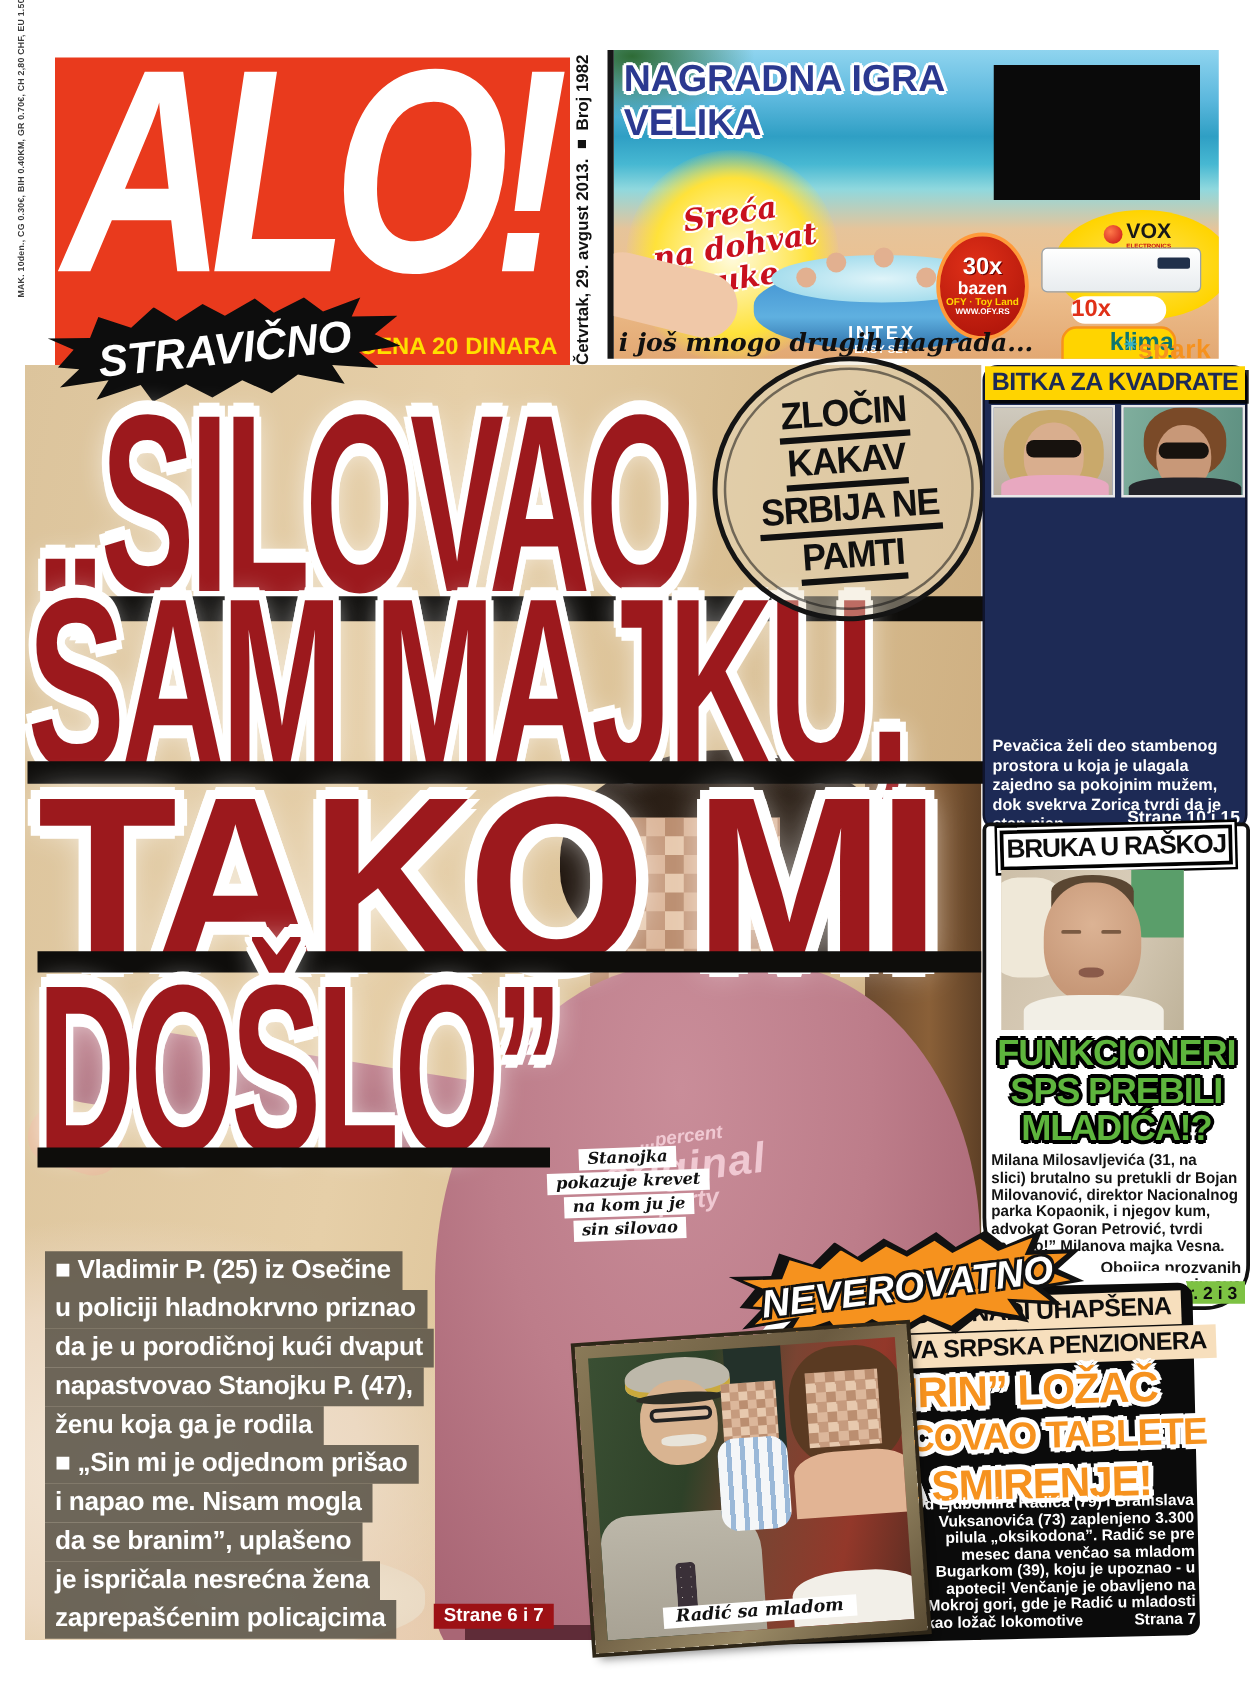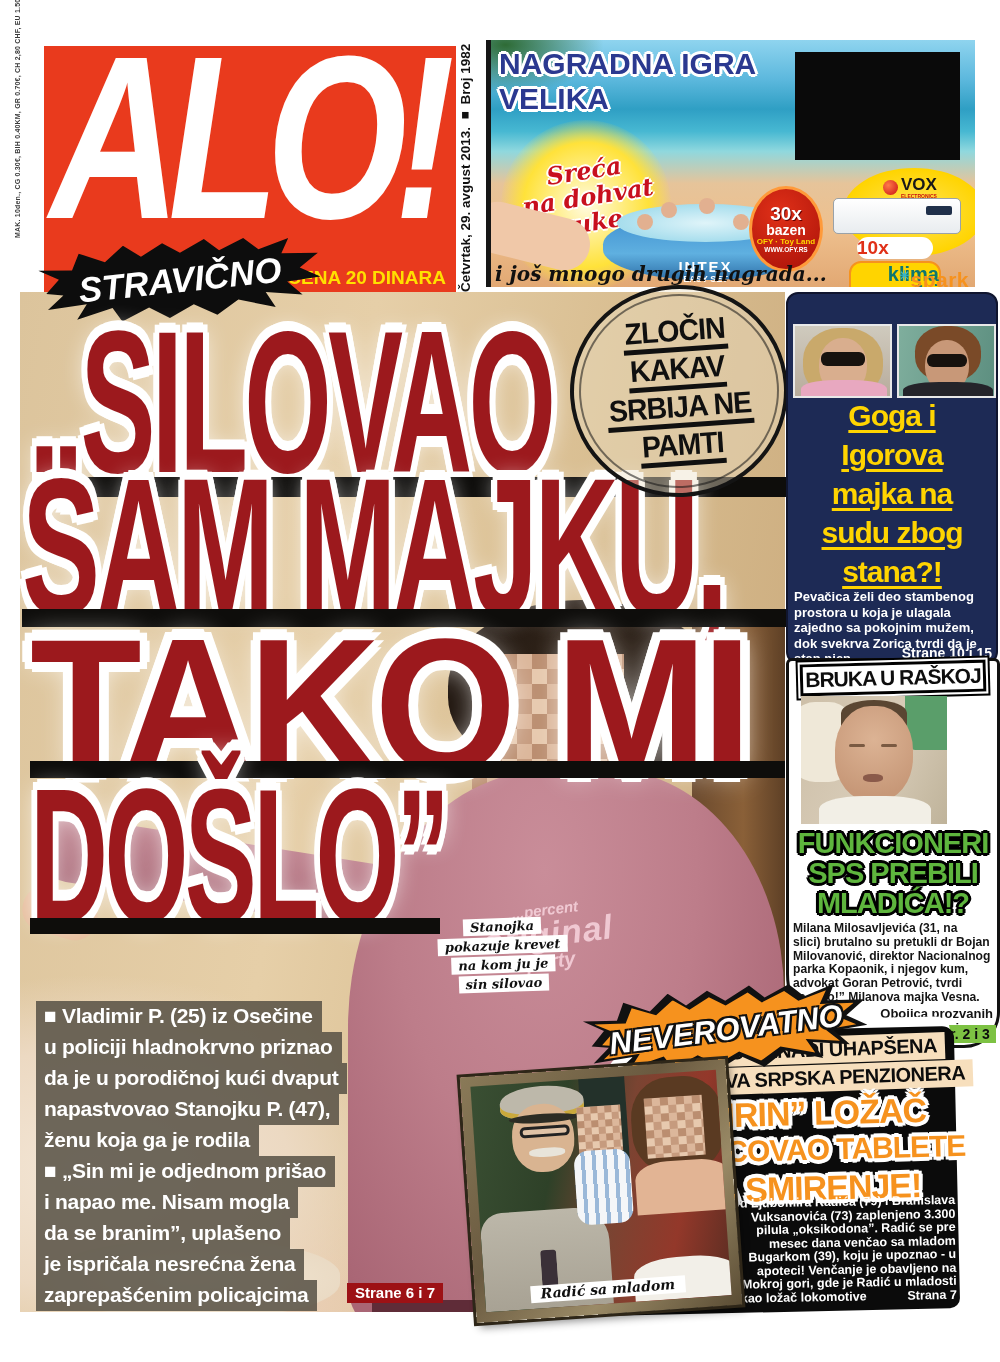--- a/index.html
+++ b/index.html
@@ -359,6 +359,7 @@
   <div class="lead-ref">Strane 6 i 7</div>
 
   <div class="st-panel"></div>
+  <div class="st-kicker">BITKA ZA KVADRATE</div>
   <div class="st-photos">
     <div class="portrait p-left">
       <div class="p-hair" style="left:8px;top:2px;width:80px;height:70px;background:#c9a96b;"></div>

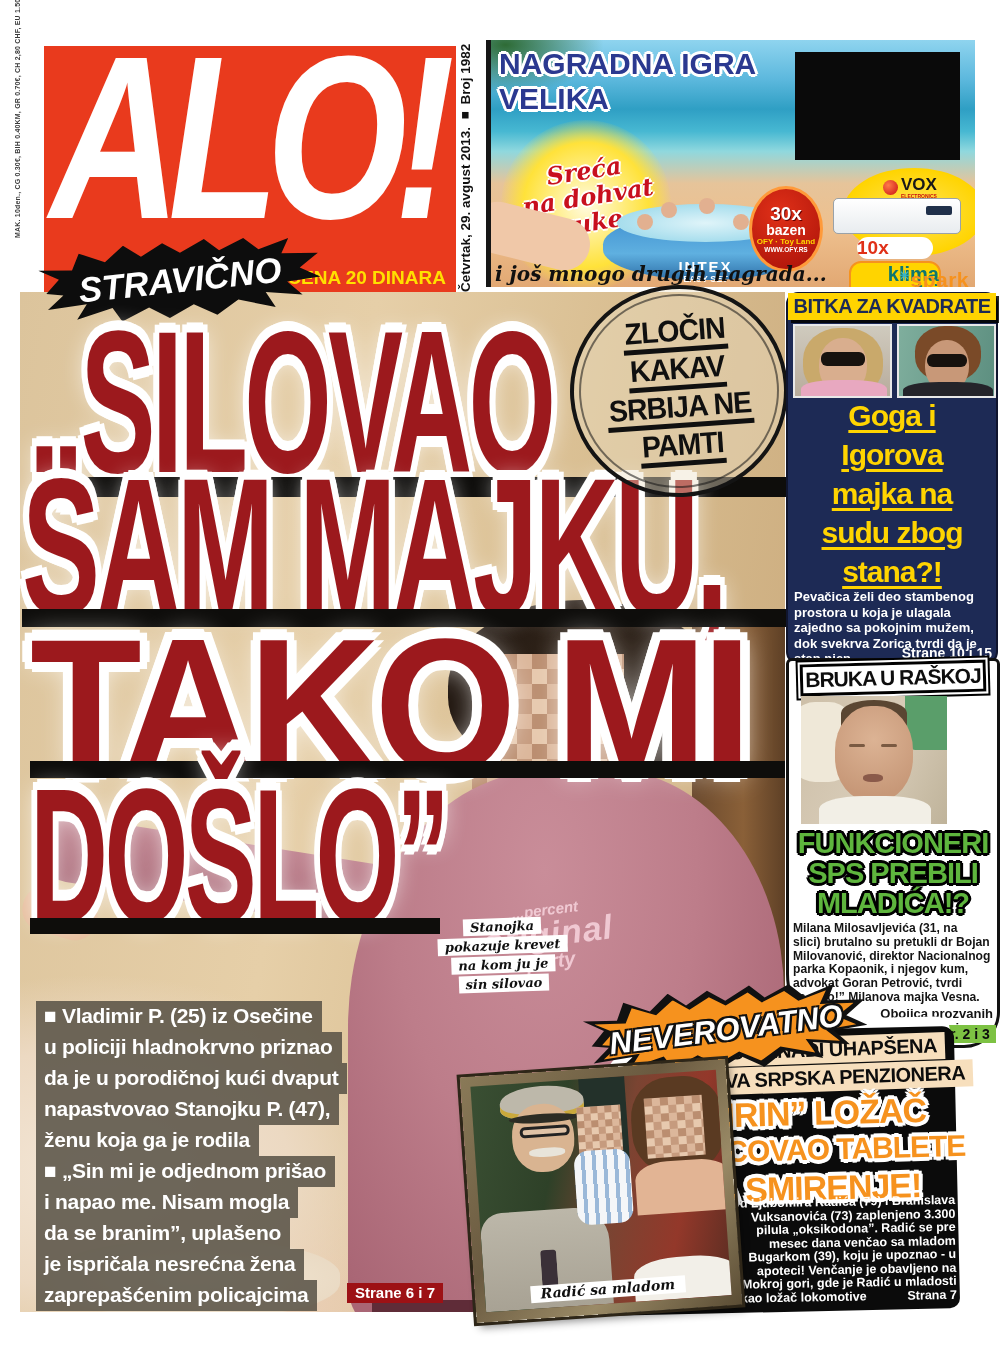--- a/index.html
+++ b/index.html
@@ -374,13 +374,6 @@
       <div class="p-shoulders" style="left:4px;width:90px;height:20px;background:#24242a;"></div>
     </div>
   </div>
-  <div class="st-headline">
-    <div>Goga i</div>
-    <div>Igorova</div>
-    <div>majka na</div>
-    <div>sudu zbog</div>
-    <div>stana?!</div>
-  </div>
   <div class="st-body">
     <div>Pevačica želi deo stambenog</div>
     <div>prostora u koja je ulagala</div>

